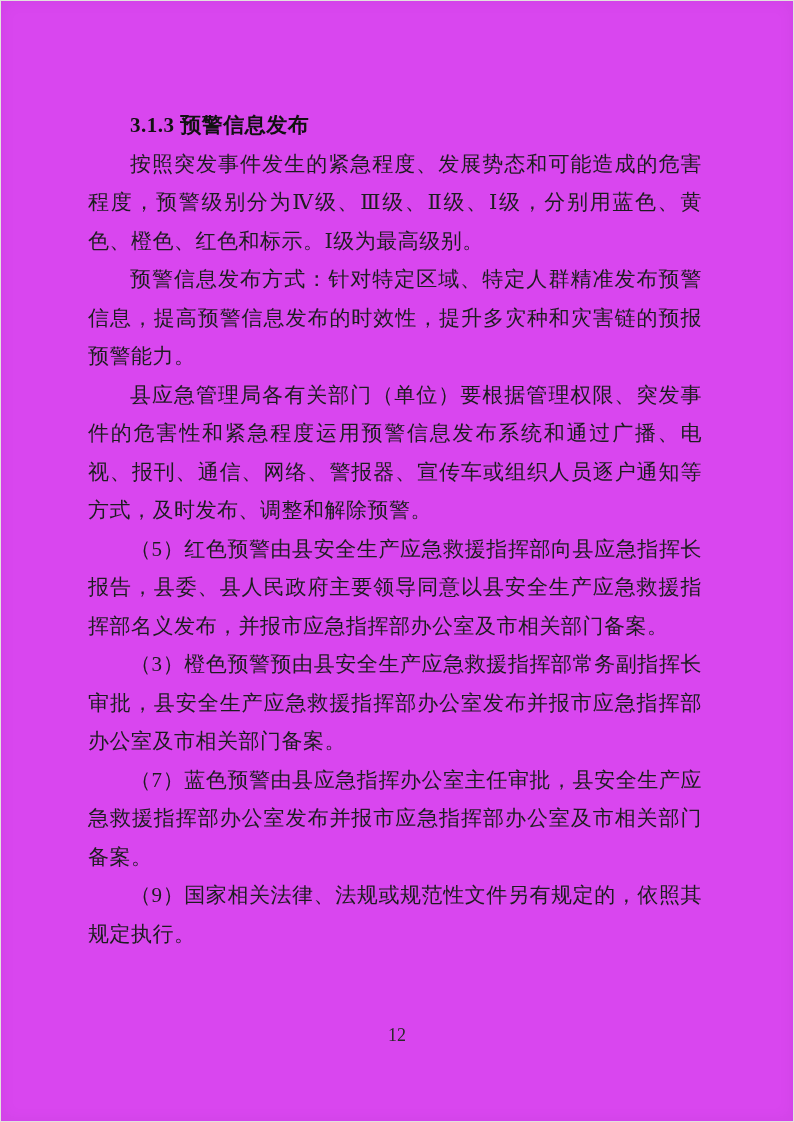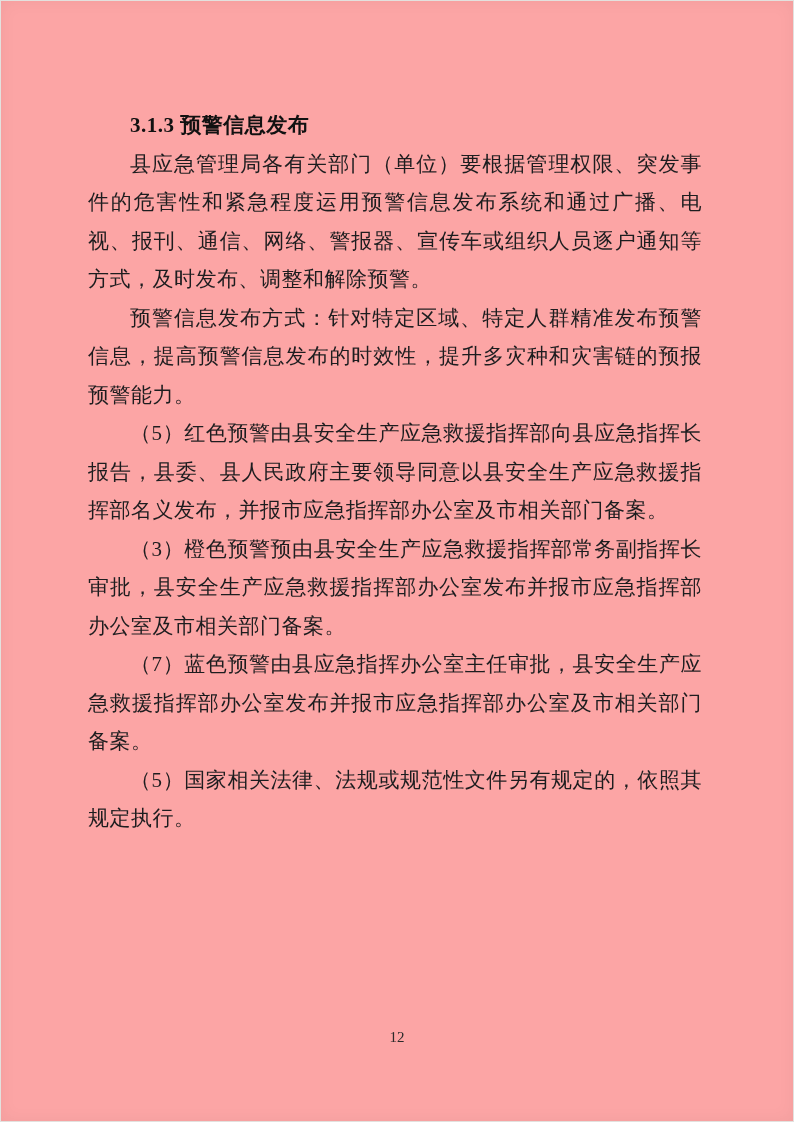--- a/index.html
+++ b/index.html
@@ -15,7 +15,7 @@
     position: relative;
     width: 794px;
     height: 1122px;
-    background: #fca5a5;
+    background: #d946ef;
     box-shadow: inset 0 0 0 1px #e3e1de, inset 0 0 18px rgba(0,0,0,0.05);
     overflow: hidden;
   }

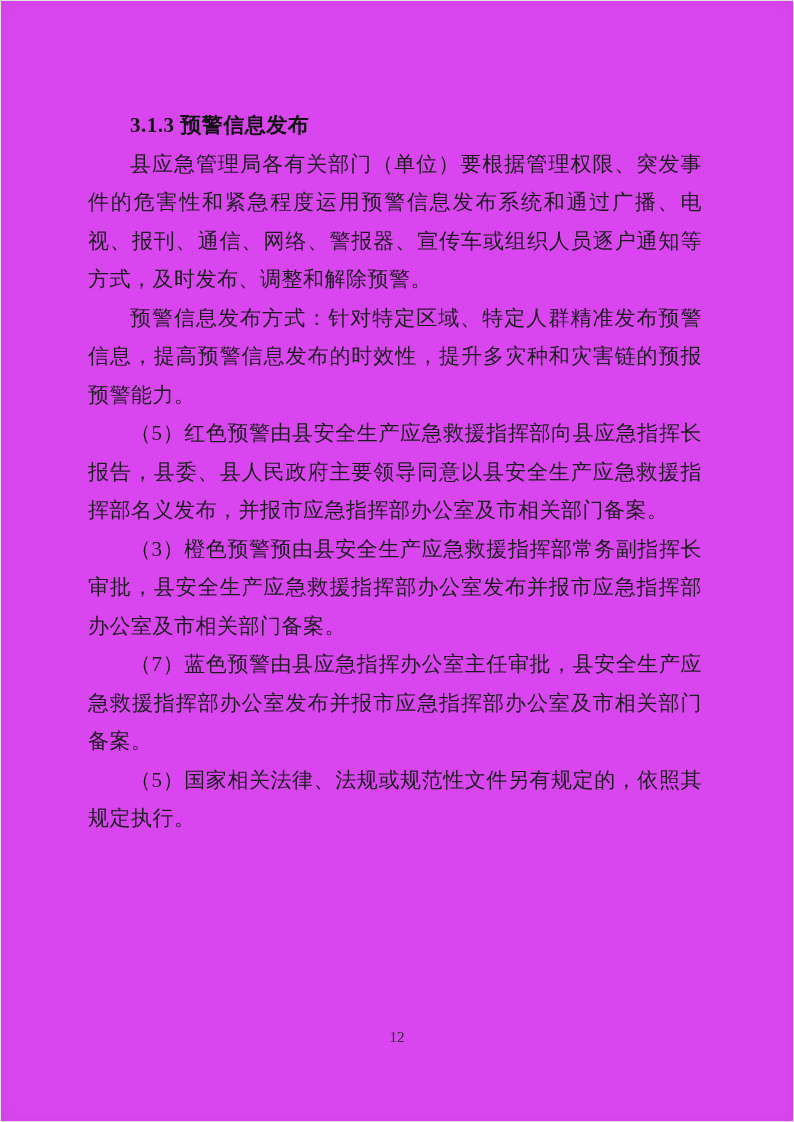--- a/index.html
+++ b/index.html
@@ -60,6 +60,7 @@
 <div class="page">
   <div class="content">
     <h3 class="heading">3.1.3 预警信息发布</h3>
+    <p class="para">按照突发事件发生的紧急程度、发展势态和可能造成的危害程度，预警级别分为Ⅳ级、Ⅲ级、Ⅱ级、Ⅰ级，分别用蓝色、黄色、橙色、红色和标示。Ⅰ级为最高级别。</p>
     <p class="para">县应急管理局各有关部门（单位）要根据管理权限、突发事件的危害性和紧急程度运用预警信息发布系统和通过广播、电视、报刊、通信、网络、警报器、宣传车或组织人员逐户通知等方式，及时发布、调整和解除预警。</p>
     <p class="para">预警信息发布方式：针对特定区域、特定人群精准发布预警信息，提高预警信息发布的时效性，提升多灾种和灾害链的预报预警能力。</p>
     <p class="para">（5）红色预警由县安全生产应急救援指挥部向县应急指挥长报告，县委、县人民政府主要领导同意以县安全生产应急救援指挥部名义发布，并报市应急指挥部办公室及市相关部门备案。</p>

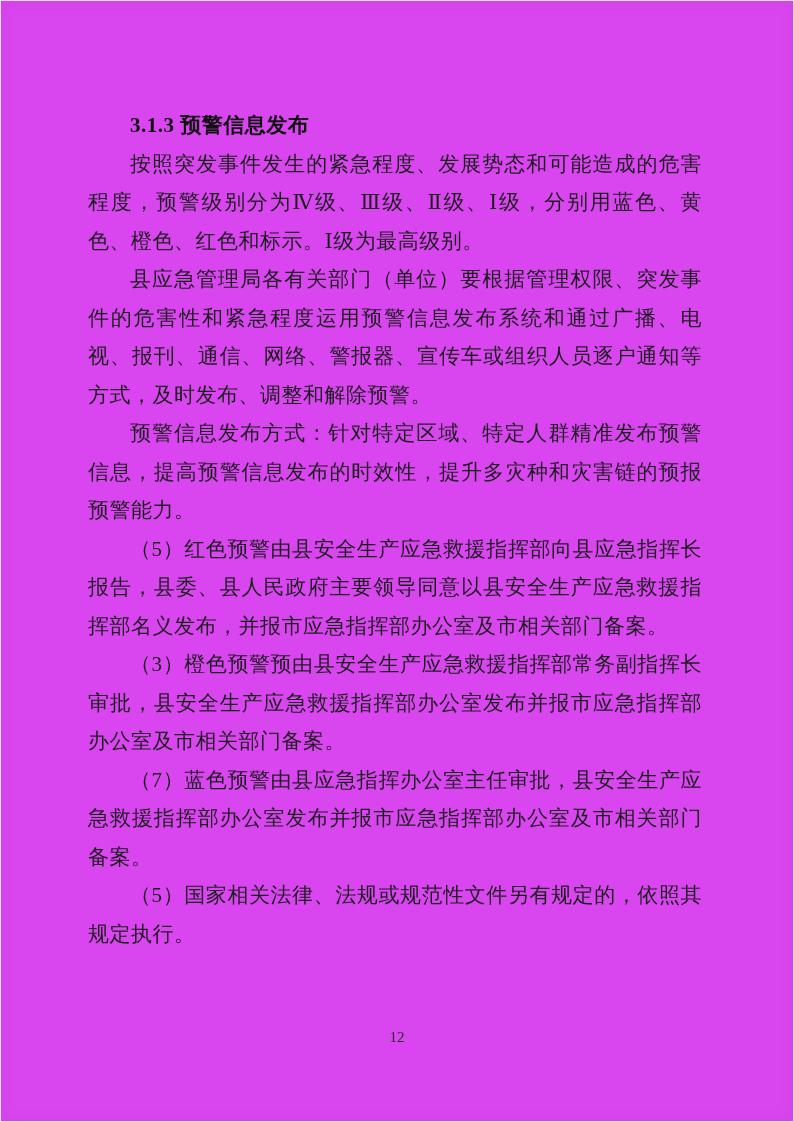--- a/index.html
+++ b/index.html
@@ -61,8 +61,8 @@
   <div class="content">
     <h3 class="heading">3.1.3 预警信息发布</h3>
     <p class="para">按照突发事件发生的紧急程度、发展势态和可能造成的危害程度，预警级别分为Ⅳ级、Ⅲ级、Ⅱ级、Ⅰ级，分别用蓝色、黄色、橙色、红色和标示。Ⅰ级为最高级别。</p>
+    <p class="para">预警信息发布方式：针对特定区域、特定人群精准发布预警信息，提高预警信息发布的时效性，提升多灾种和灾害链的预报预警能力。</p>
     <p class="para">县应急管理局各有关部门（单位）要根据管理权限、突发事件的危害性和紧急程度运用预警信息发布系统和通过广播、电视、报刊、通信、网络、警报器、宣传车或组织人员逐户通知等方式，及时发布、调整和解除预警。</p>
-    <p class="para">预警信息发布方式：针对特定区域、特定人群精准发布预警信息，提高预警信息发布的时效性，提升多灾种和灾害链的预报预警能力。</p>
     <p class="para">（5）红色预警由县安全生产应急救援指挥部向县应急指挥长报告，县委、县人民政府主要领导同意以县安全生产应急救援指挥部名义发布，并报市应急指挥部办公室及市相关部门备案。</p>
     <p class="para">（3）橙色预警预由县安全生产应急救援指挥部常务副指挥长审批，县安全生产应急救援指挥部办公室发布并报市应急指挥部办公室及市相关部门备案。</p>
     <p class="para">（7）蓝色预警由县应急指挥办公室主任审批，县安全生产应急救援指挥部办公室发布并报市应急指挥部办公室及市相关部门备案。</p>

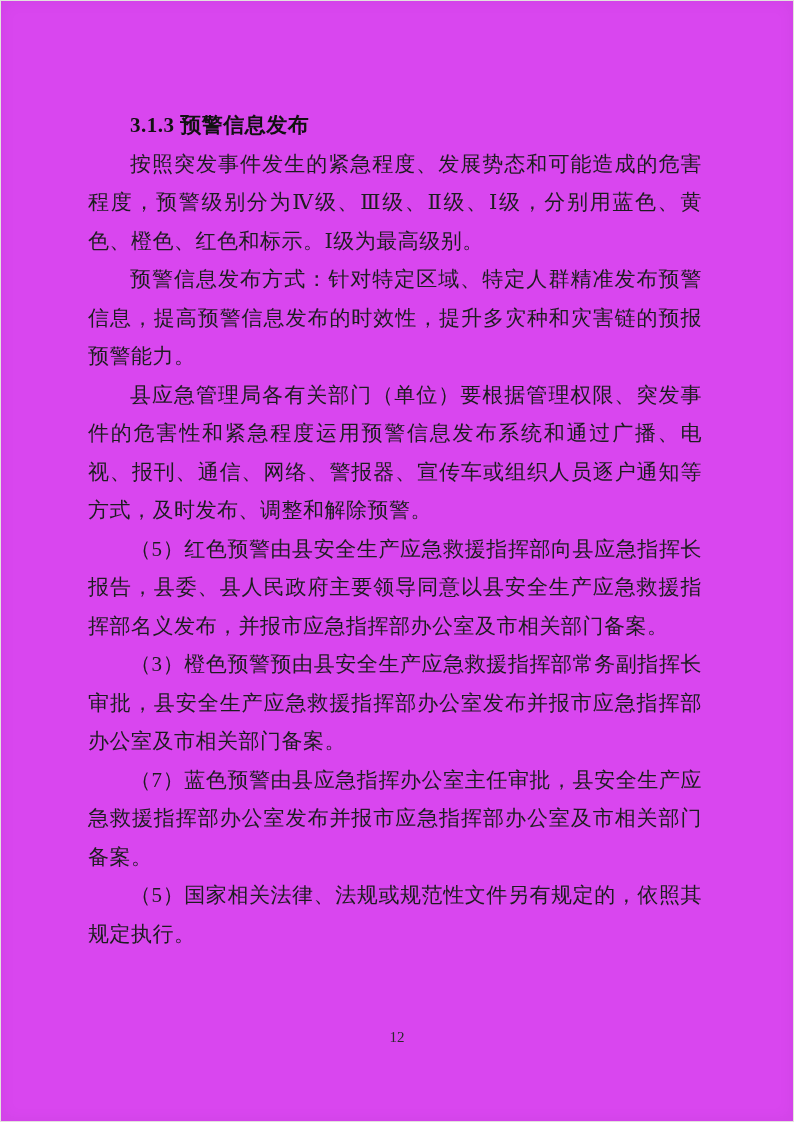--- a/index.html
+++ b/index.html
@@ -66,7 +66,7 @@
     <p class="para">（5）红色预警由县安全生产应急救援指挥部向县应急指挥长报告，县委、县人民政府主要领导同意以县安全生产应急救援指挥部名义发布，并报市应急指挥部办公室及市相关部门备案。</p>
     <p class="para">（3）橙色预警预由县安全生产应急救援指挥部常务副指挥长审批，县安全生产应急救援指挥部办公室发布并报市应急指挥部办公室及市相关部门备案。</p>
     <p class="para">（7）蓝色预警由县应急指挥办公室主任审批，县安全生产应急救援指挥部办公室发布并报市应急指挥部办公室及市相关部门备案。</p>
-    <p class="para">（5）国家相关法律、法规或规范性文件另有规定的，依照其规定执行。</p>
+    <p class="para">（9）国家相关法律、法规或规范性文件另有规定的，依照其规定执行。</p>
   </div>
   <div class="page-number">12</div>
 </div>

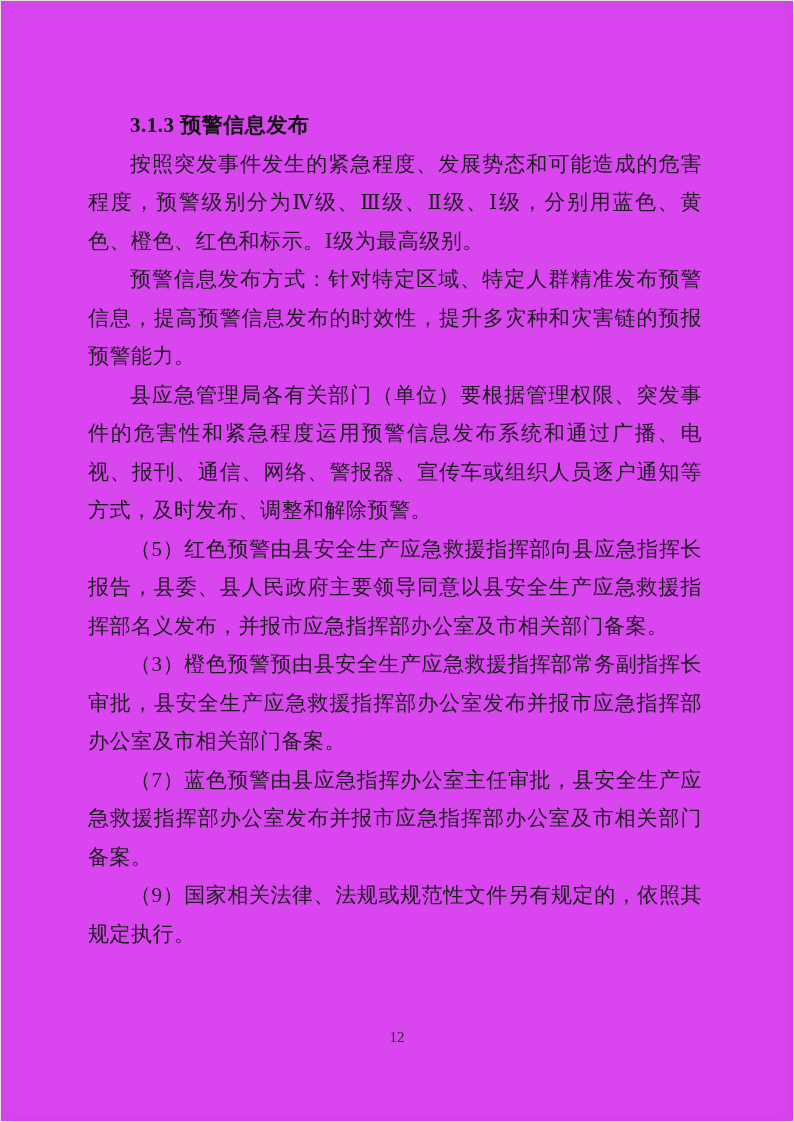--- a/index.html
+++ b/index.html
@@ -49,7 +49,7 @@
     left: 0;
     right: 0;
     text-align: center;
-    font-size: 15px;
+    font-size: 18px;
     color: #2a2a2a;
     font-family: "Liberation Serif", "DejaVu Serif", serif;
   }

